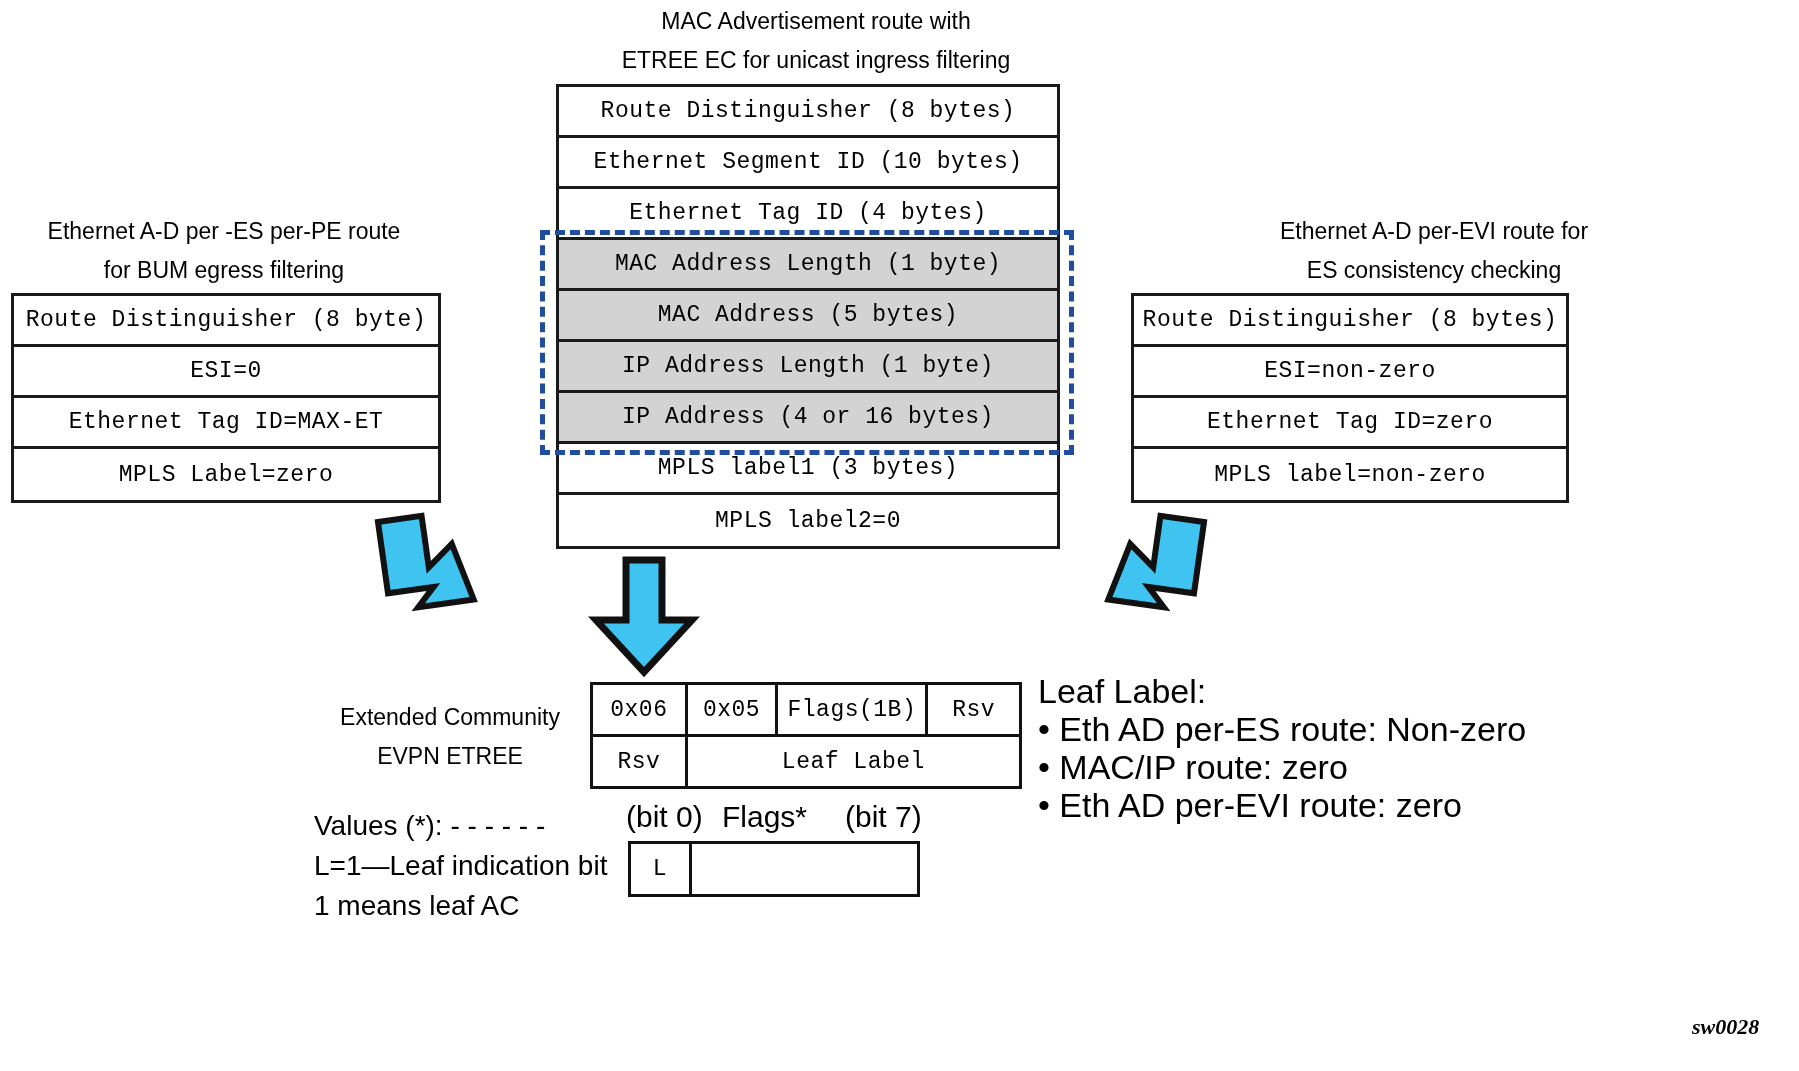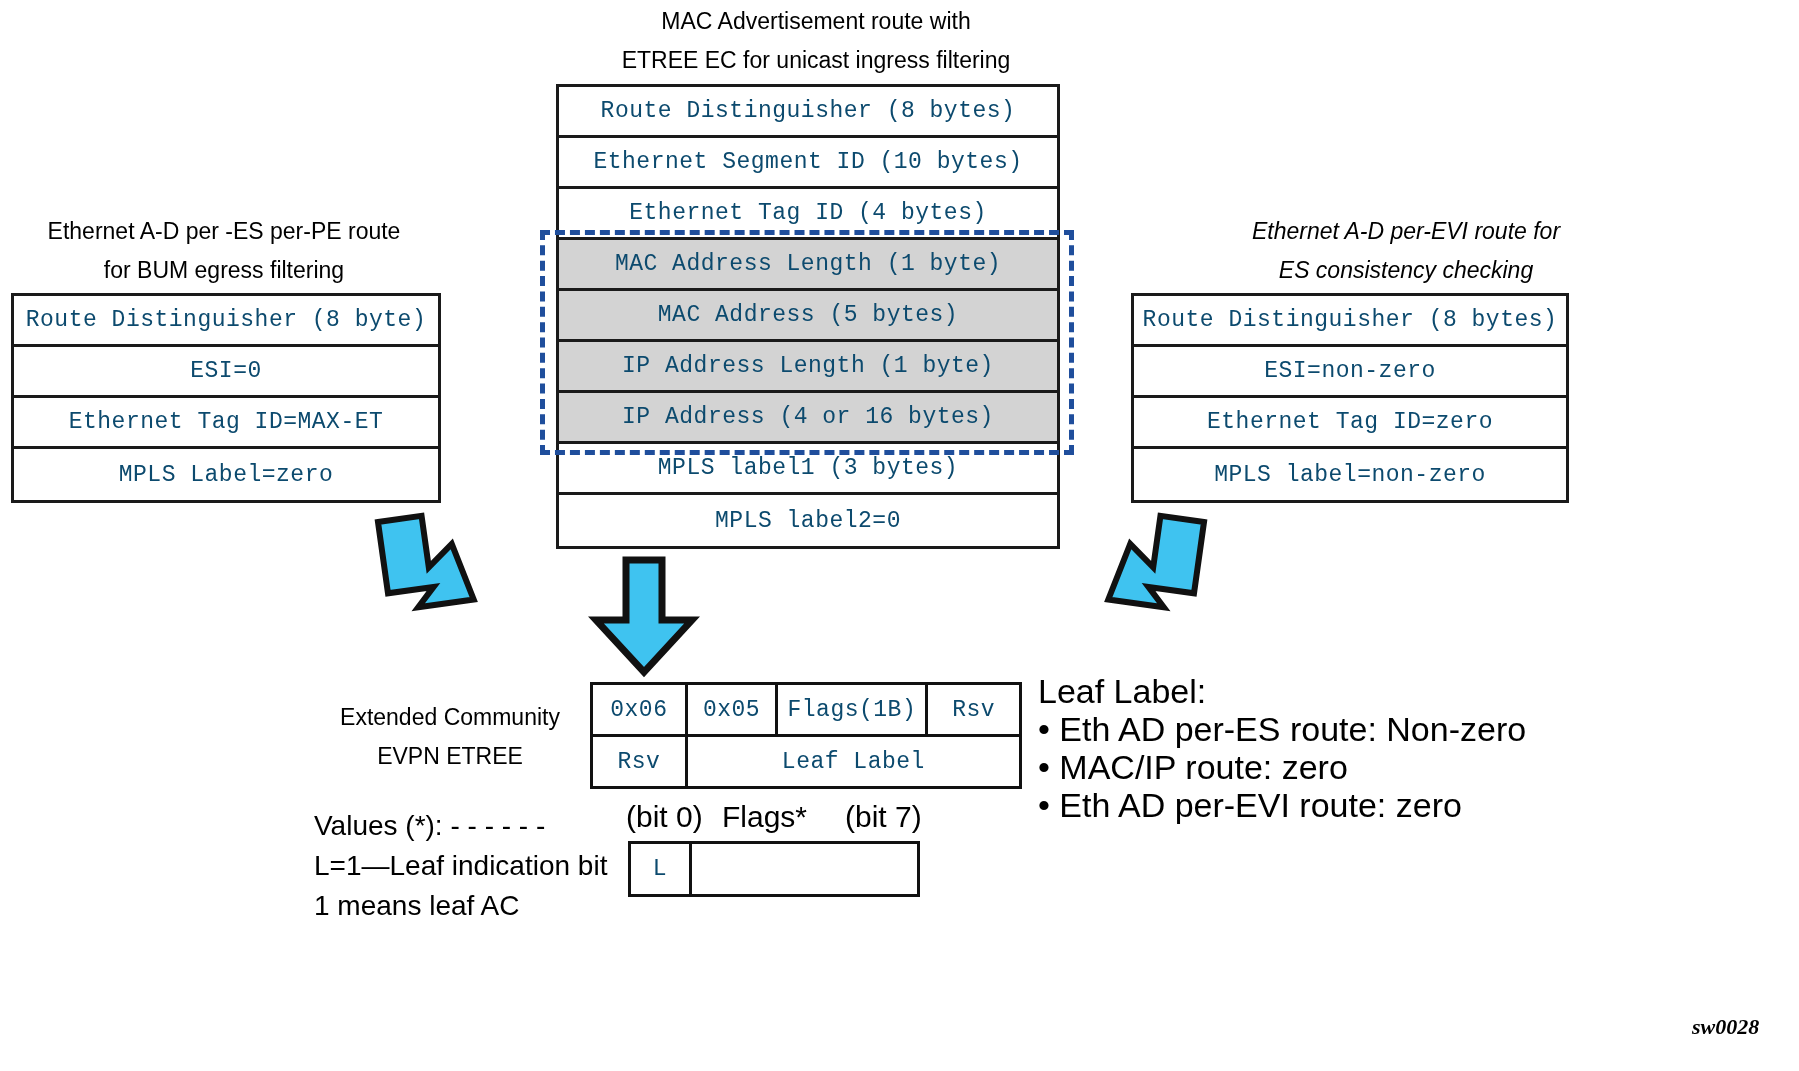--- a/index.html
+++ b/index.html
@@ -21,7 +21,7 @@
   .mono {
     font-family: "Liberation Mono", "DejaVu Sans Mono", monospace;
     font-size: 23px;
-    color: #0c4a6e;
+    color: #000000;
     letter-spacing: 0.5px;
   }
 

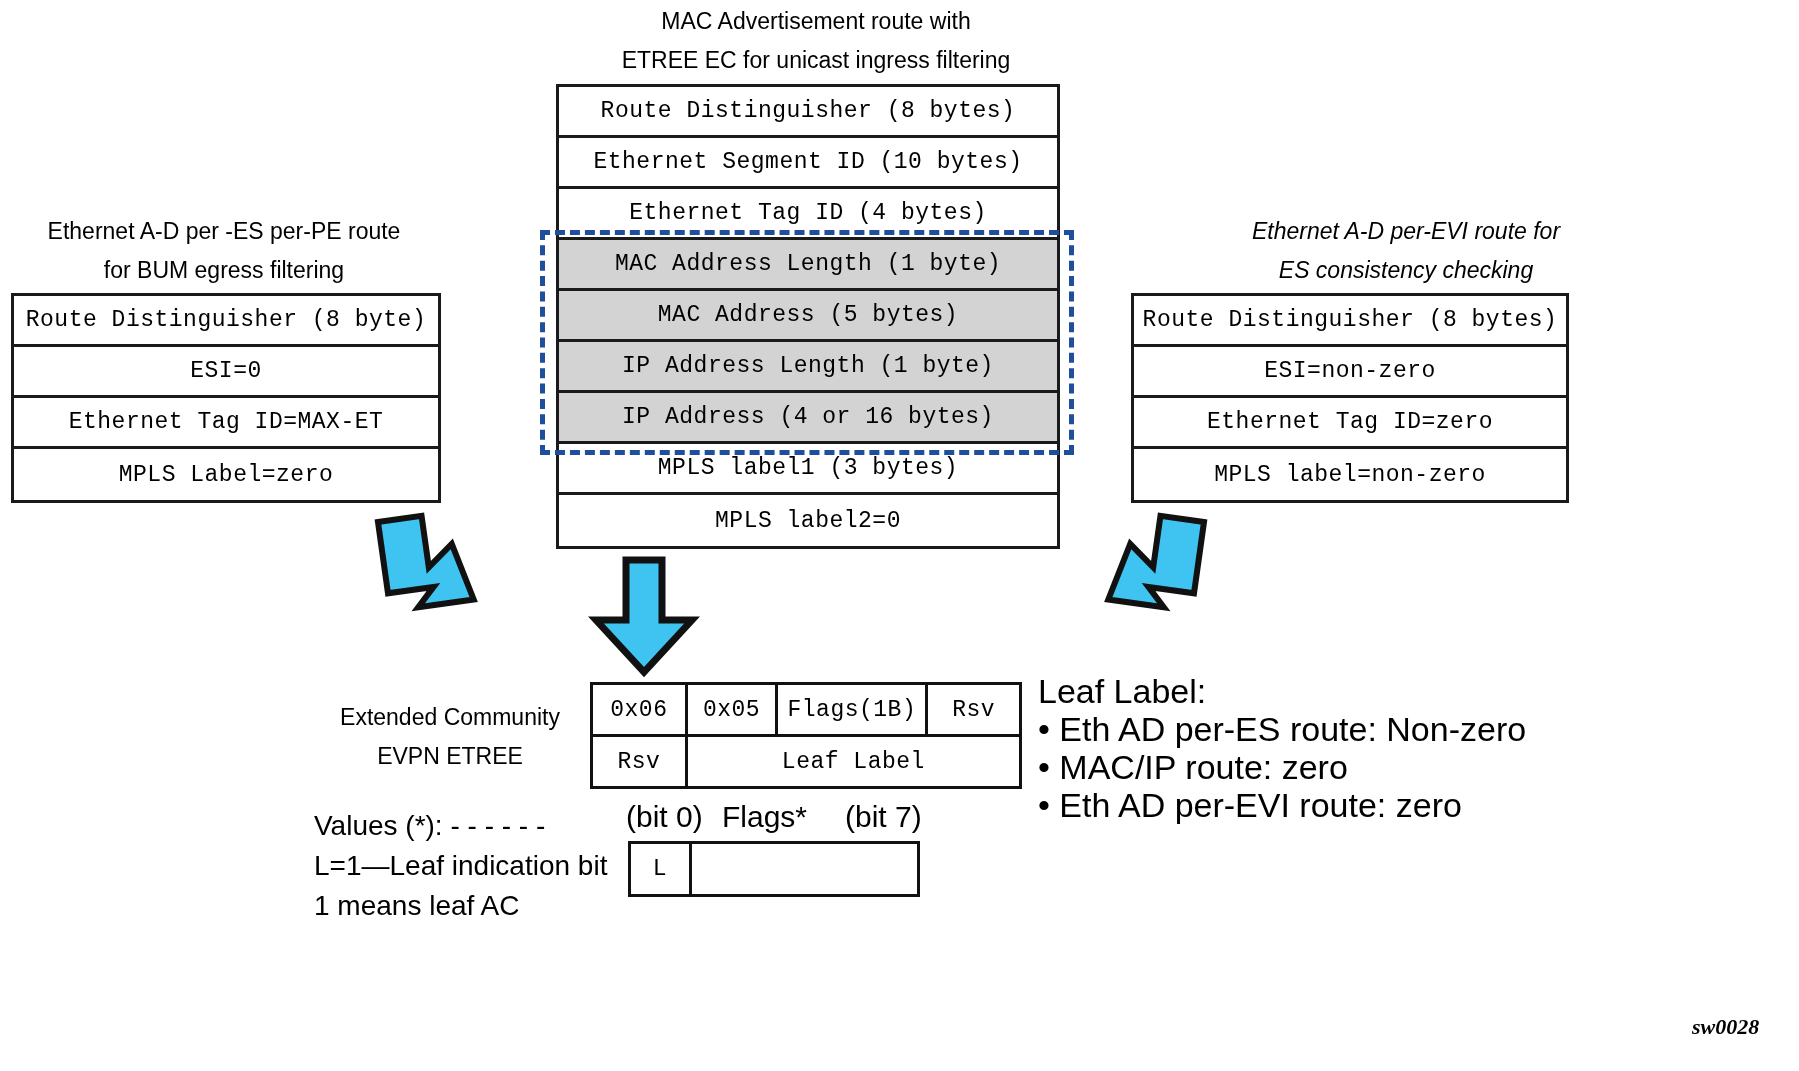--- a/index.html
+++ b/index.html
@@ -163,7 +163,7 @@
   <div class="route-row mono">MPLS Label=zero</div>
 </div>
 
-<div class="heading" style="left:1176px; top:212px; width:460px;font-style:italic;">
+<div class="heading" style="left:1204px; top:212px; width:460px;">
   <div>Ethernet A-D per-EVI route for</div>
   <div>ES consistency checking</div>
 </div>

